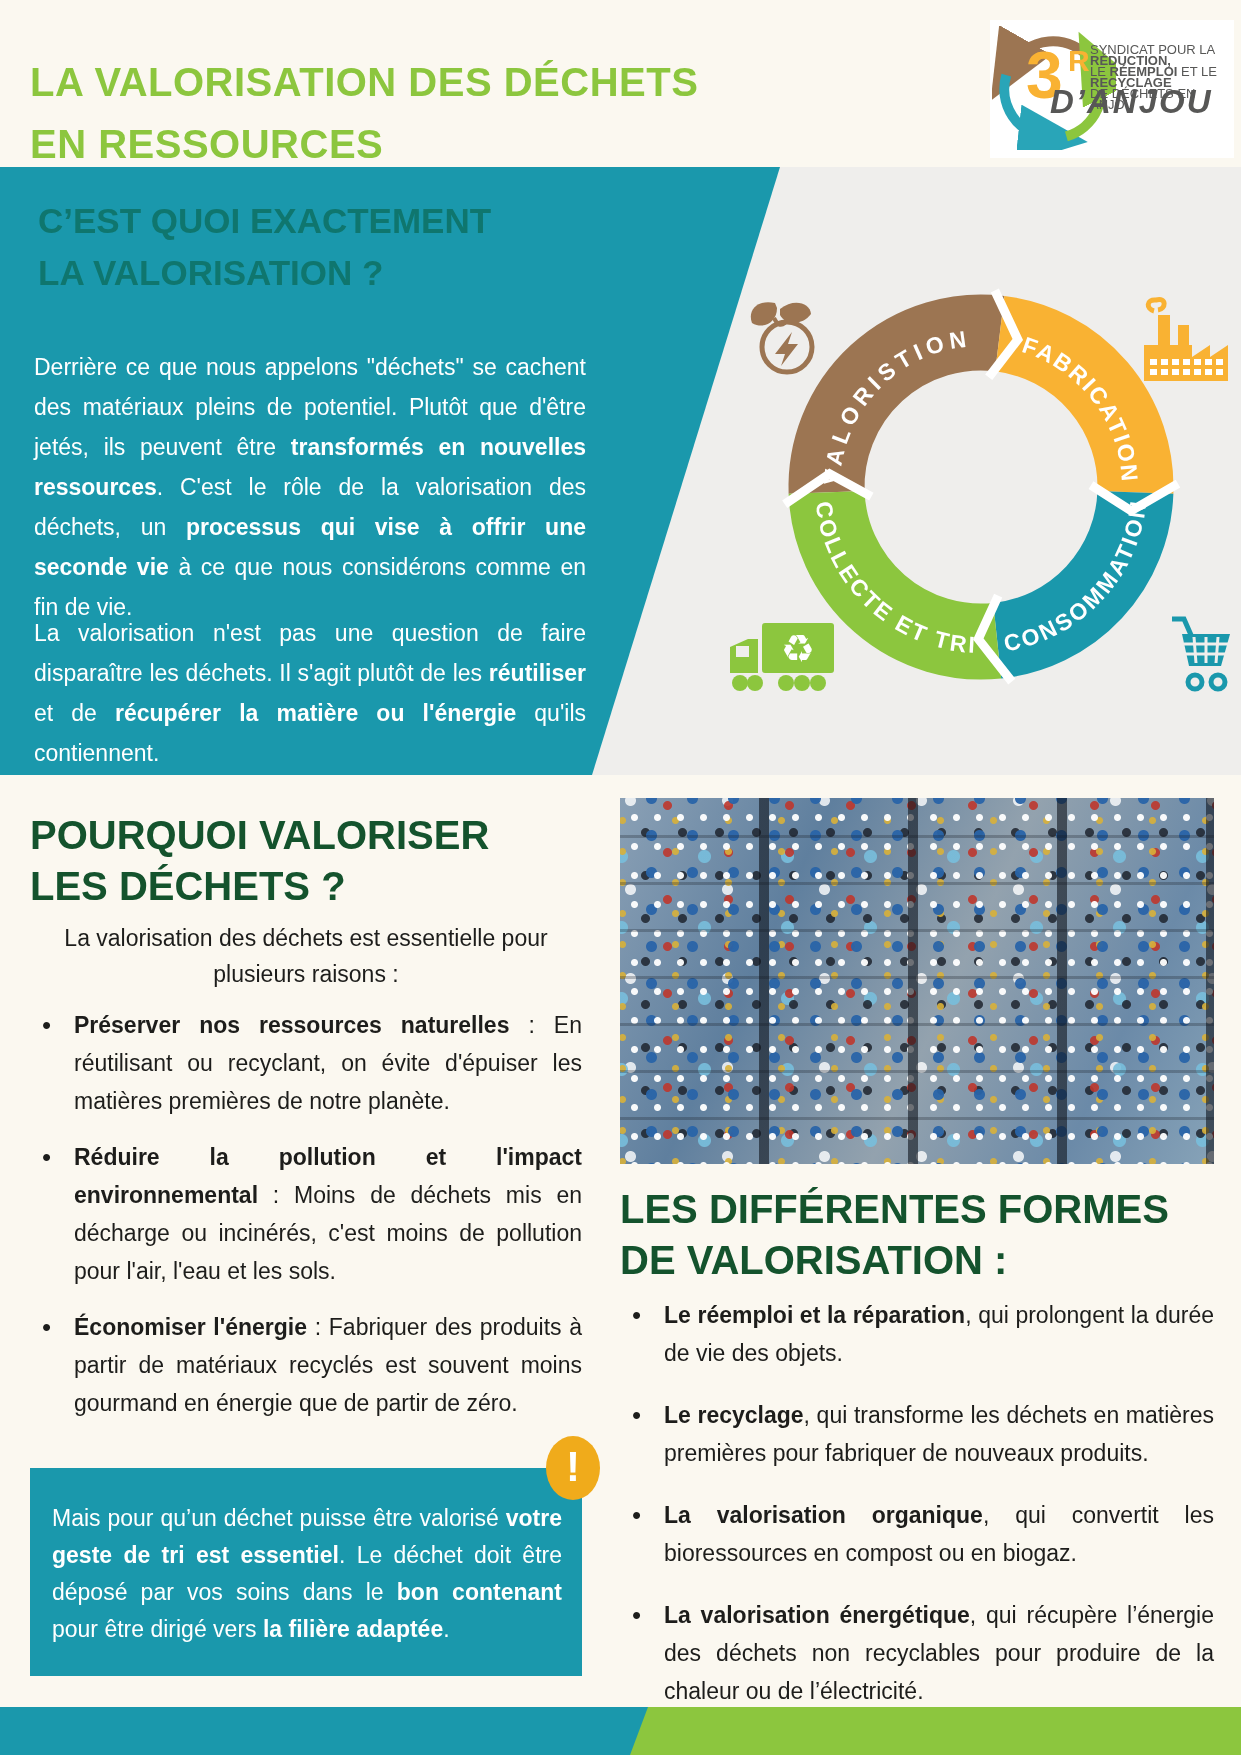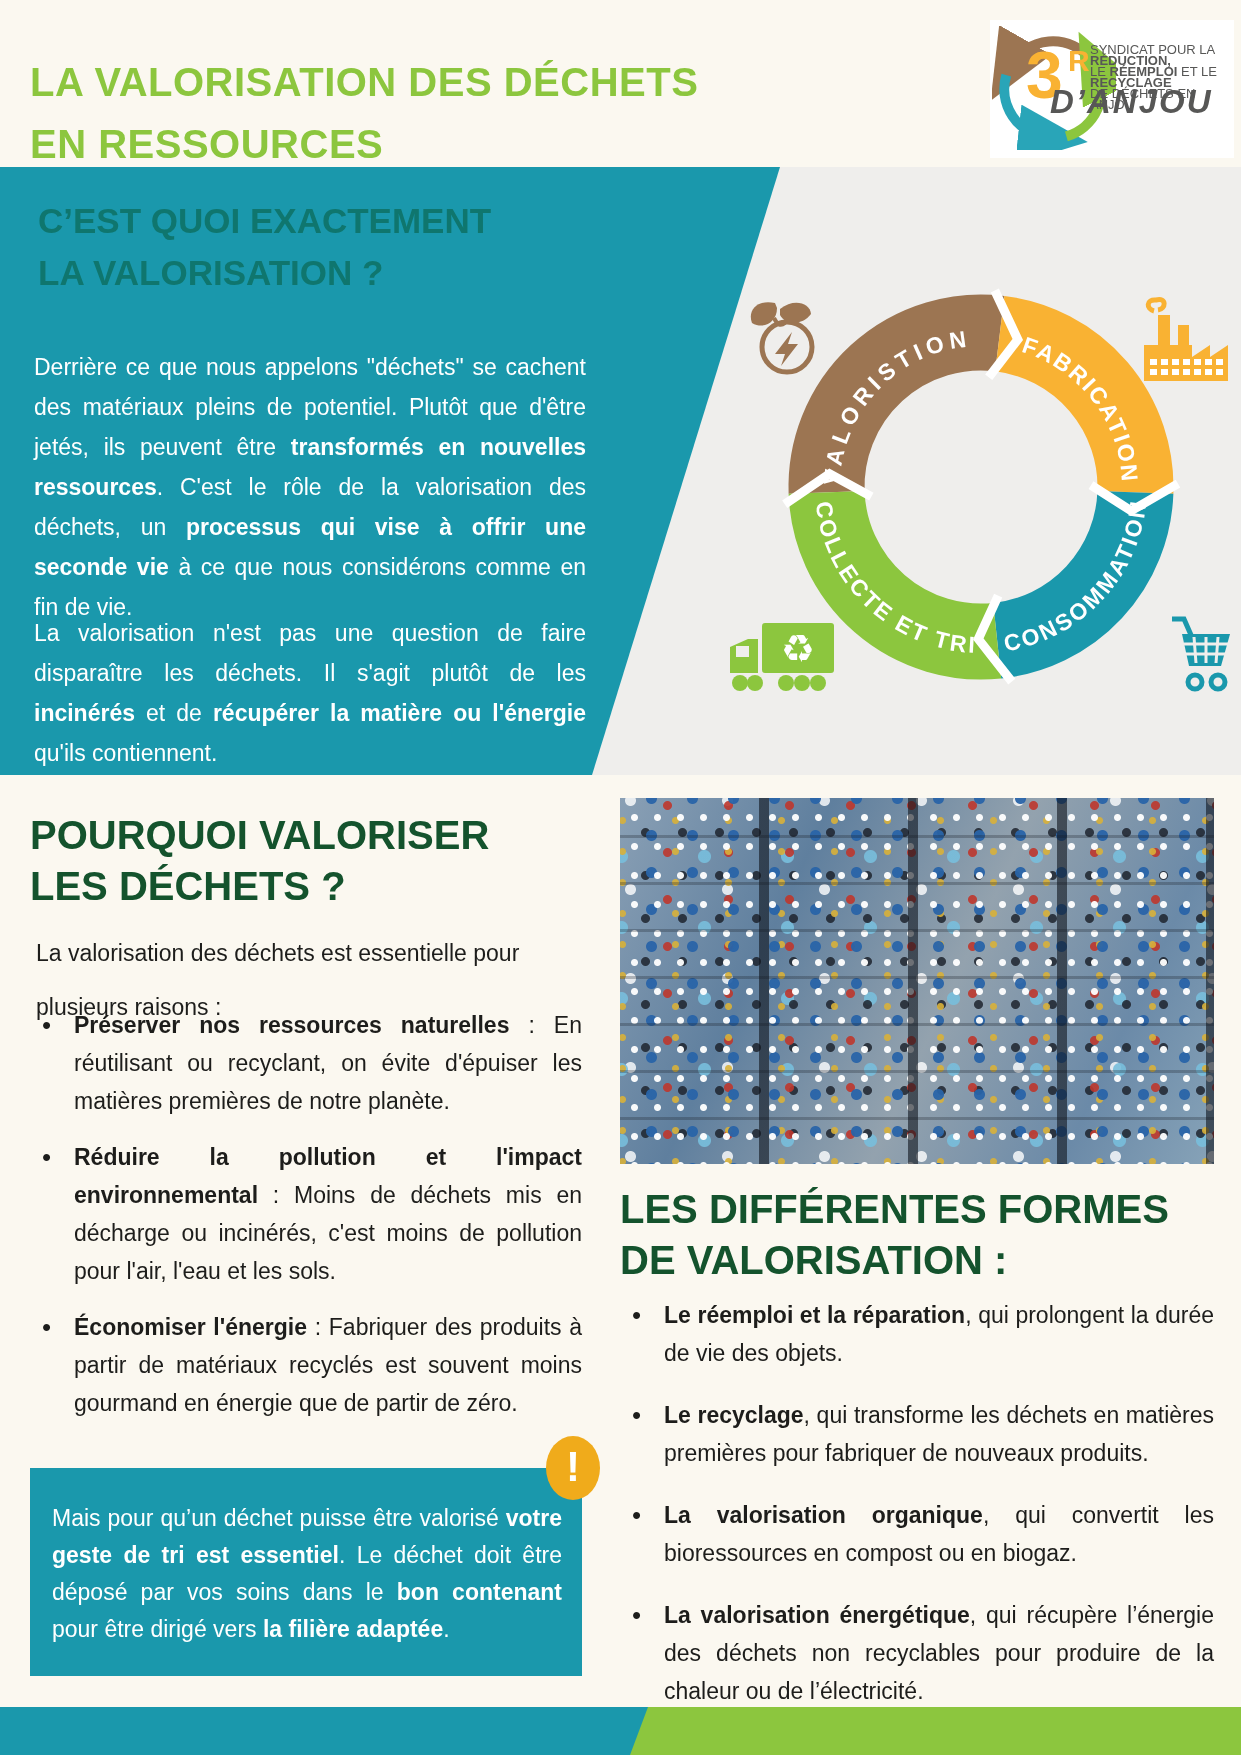--- a/index.html
+++ b/index.html
@@ -122,7 +122,7 @@
       <div>LA VALORISATION ?</div>
     </h2>
     <p class="teal-par" id="teal-par-1"><span>Derrière ce que nous appelons "déchets" se cachent des matériaux pleins de potentiel. Plutôt que d'être jetés, ils peuvent être </span><span class="b">transformés en nouvelles ressources</span><span>. C'est le rôle de la valorisation des déchets, un </span><span class="b">processus qui vise à offrir une seconde vie</span><span> à ce que nous considérons comme en fin de vie.</span></p>
-    <p class="teal-par" id="teal-par-2"><span>La valorisation n'est pas une question de faire disparaître les déchets. Il s'agit plutôt de les </span><span class="b">incinérés</span><span> et de </span><span class="b">récupérer la matière ou l'énergie</span><span> qu'ils contiennent.</span></p>
+    <p class="teal-par" id="teal-par-2"><span>La valorisation n'est pas une question de faire disparaître les déchets. Il s'agit plutôt de les </span><span class="b">réutiliser</span><span> et de </span><span class="b">récupérer la matière ou l'énergie</span><span> qu'ils contiennent.</span></p>
 
     <svg id="cycle-svg" width="400" height="400" viewBox="0 0 400 400">
       <path d="M45.6,205.4 A154.5,154.5 0 0 1 218.8,46.6" fill="none" stroke="#9c7552" stroke-width="76"></path>

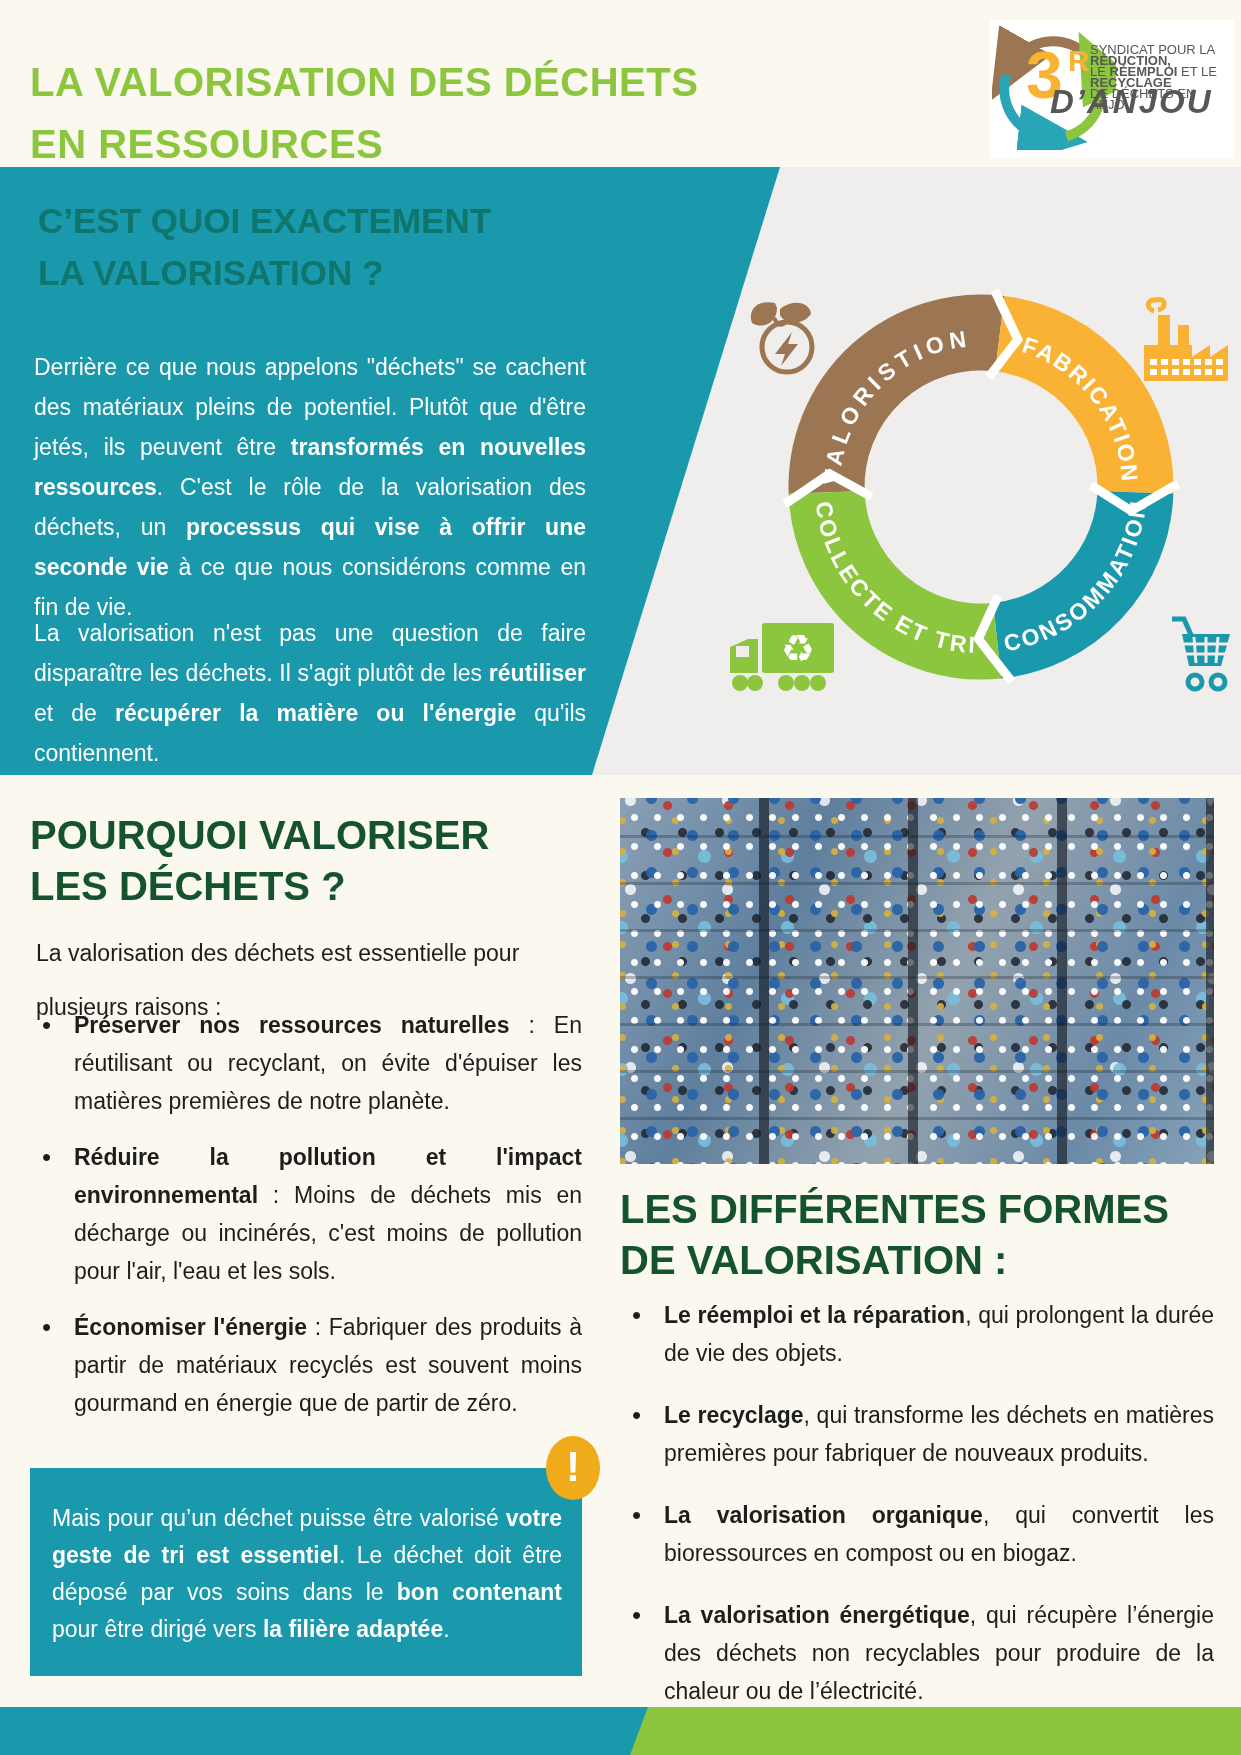--- a/index.html
+++ b/index.html
@@ -36,8 +36,8 @@
   .green-h2{position:absolute;left:30px;margin:0;font-size:40px;line-height:51px;
     font-weight:800;color:#14532d;}
   #h2-pourquoi{top:810px;width:580px;}
-  #intro-left{position:absolute;left:30px;top:920px;width:552px;margin:6px;
-    font-size:23px;line-height:54px;text-align:left;}
+  #intro-left{position:absolute;left:30px;top:920px;width:552px;margin:0;
+    font-size:23px;line-height:36px;text-align:center;}
   .bullets{position:absolute;list-style:none;margin:0;padding:0;font-size:23px;line-height:38px;}
   .bullets li{position:relative;padding-left:44px;text-align:justify;}
   .bullets li::before{content:"\2022";position:absolute;left:12px;top:0;font-size:26px;}

